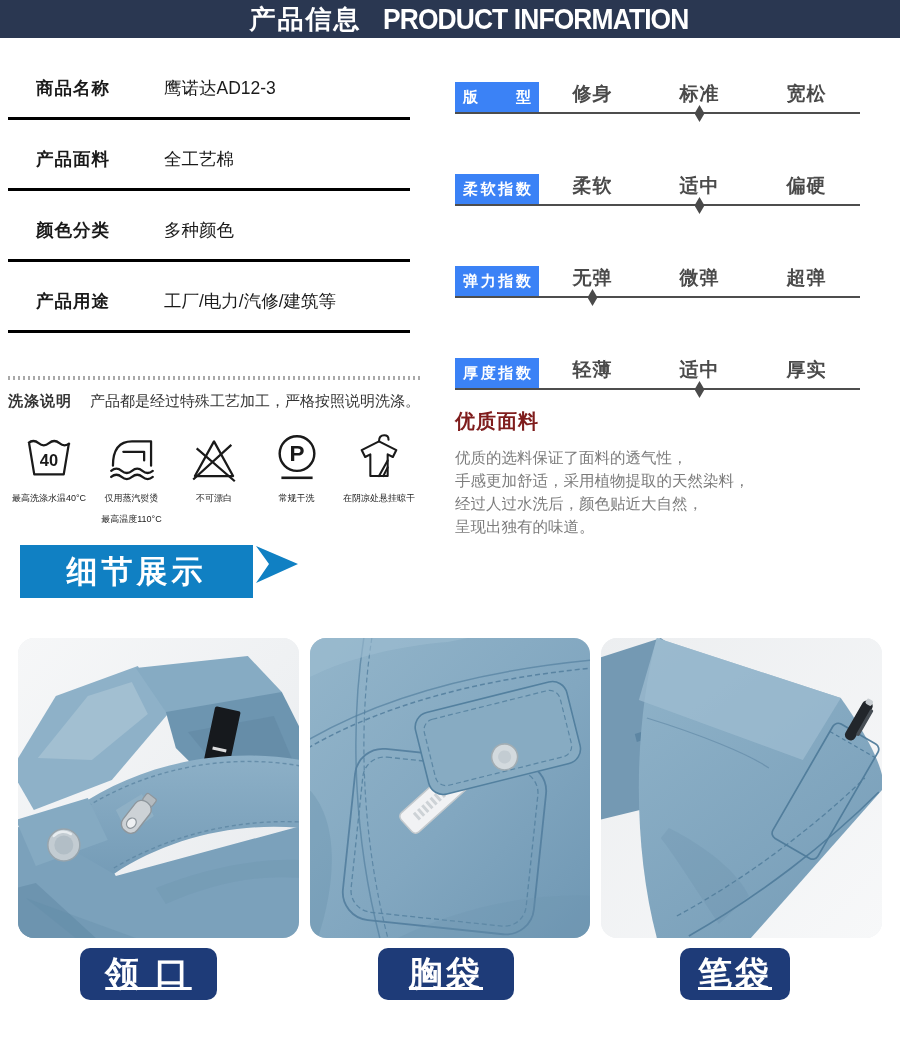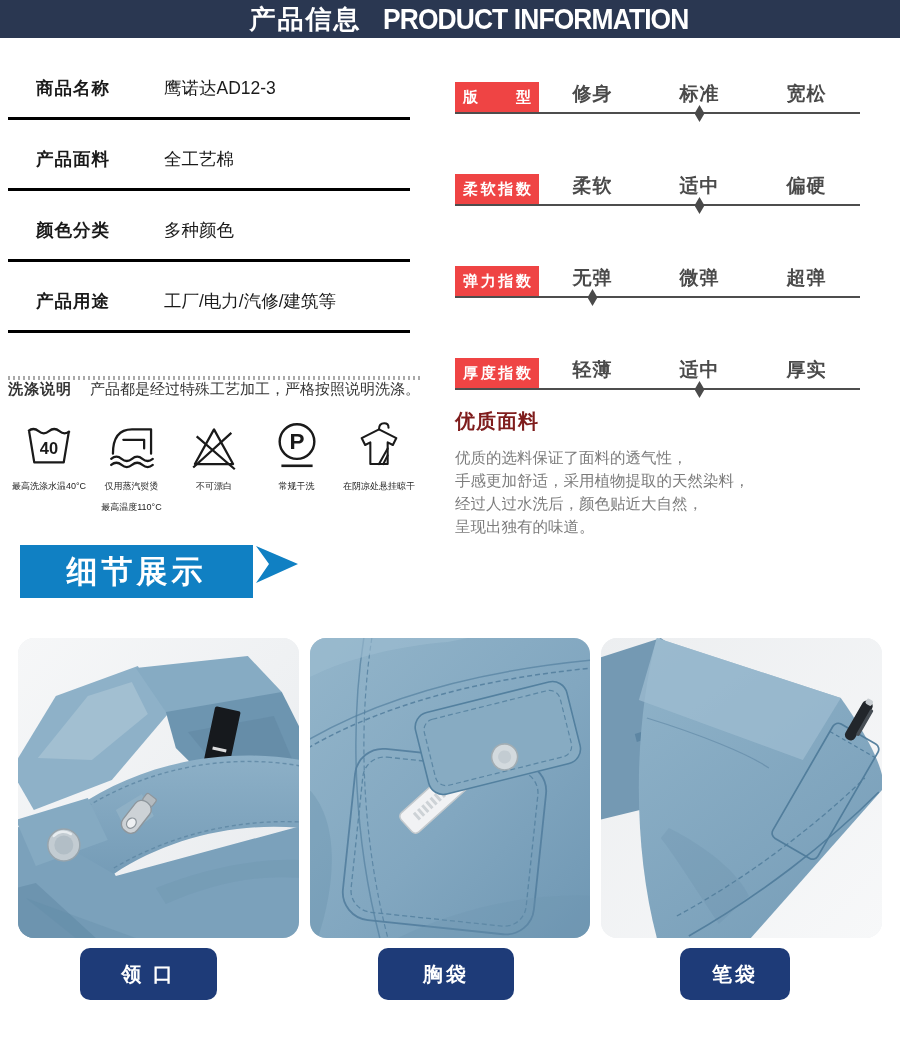--- a/index.html
+++ b/index.html
@@ -24,7 +24,7 @@
   .ind-row{position:relative;height:92px;}
   .ind-line{position:absolute;left:0;right:0;top:37px;height:2px;background:#4d4d4d;}
   .ind-label{position:absolute;left:0;top:7px;width:84px;height:30px;box-sizing:border-box;
-             background:#ef4444;color:#fff;font-size:15px;font-weight:700;
+             background:#3b82f6;color:#fff;font-size:15px;font-weight:700;
              padding:0 8px;line-height:30px;text-align:justify;text-align-last:justify;}
   .ind-options{position:absolute;left:84px;right:0;top:0;height:37px;display:flex;}
   .ind-option{flex:1;display:flex;align-items:center;justify-content:center;

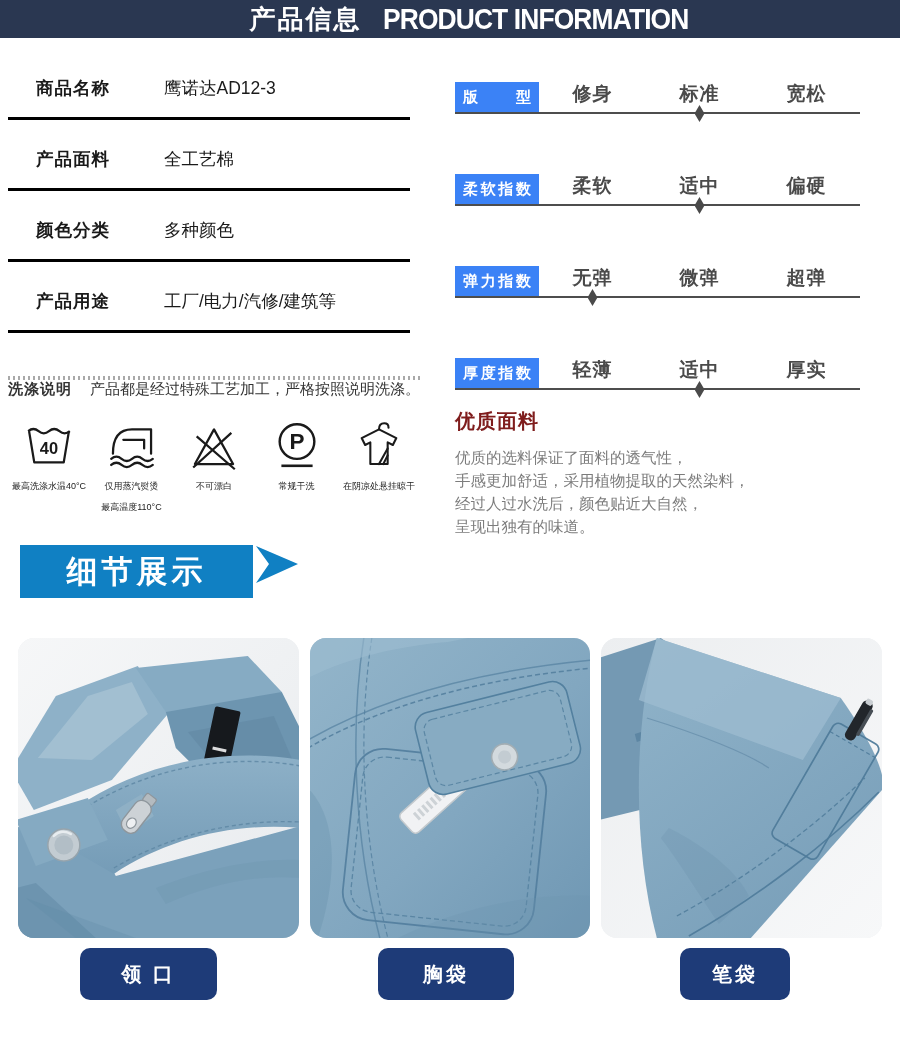--- a/index.html
+++ b/index.html
@@ -34,7 +34,7 @@
   
   .wash{position:absolute;left:8px;top:376px;width:412px;}
   .wash-divider{height:4px;background:repeating-linear-gradient(to right,#a9a9a9 0 2px,transparent 2px 5px);}
-  .wash-head{display:flex;gap:18px;font-size:15px;color:#333;}
+  .wash-head{display:flex;gap:18px;margin-top:12px;font-size:15px;color:#333;}
   .wash-title{font-weight:600;flex:none;letter-spacing:1px;}
   .wash-note{font-weight:500;}
   .care-row{display:flex;justify-content:space-between;margin-top:20px;}

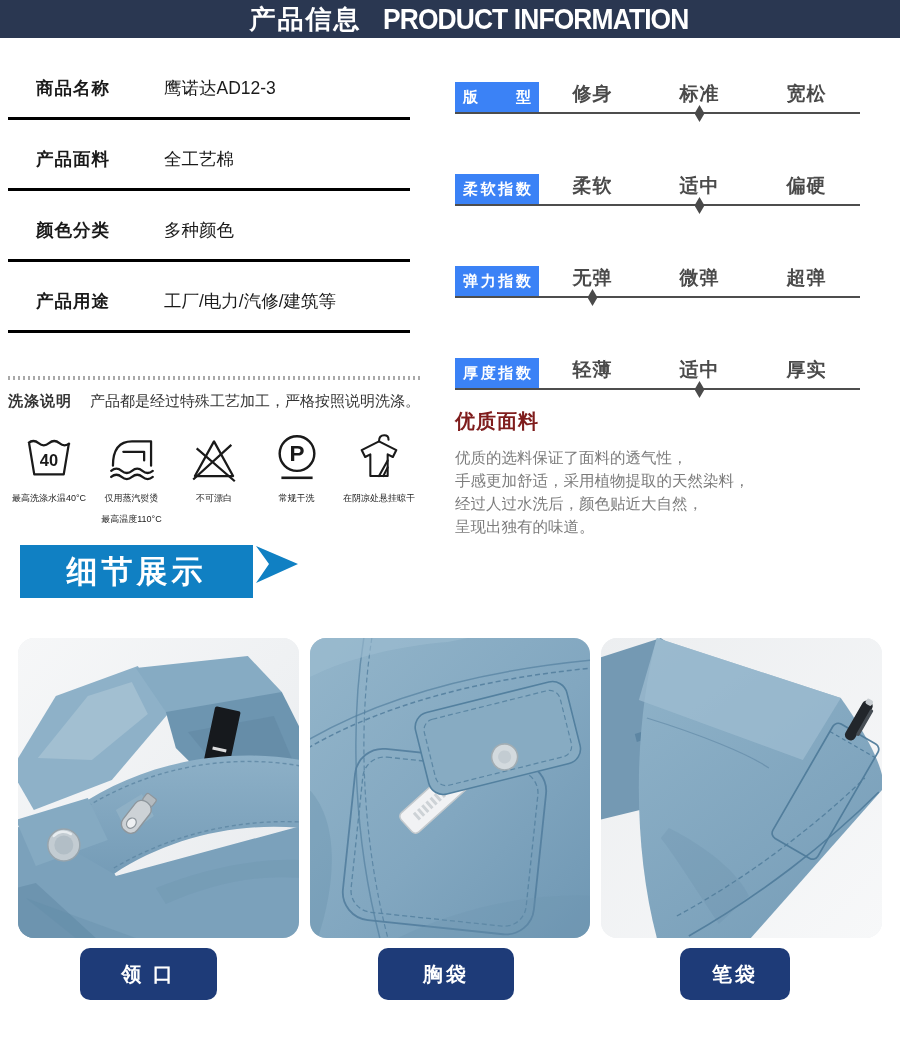--- a/index.html
+++ b/index.html
@@ -57,8 +57,8 @@
   .card svg{width:100%;height:100%;display:block;}
   
   .tag{position:absolute;top:948px;height:52px;border-radius:10px;background:#1e3b78;
-       color:#fff;font-size:20px;font-weight:700;letter-spacing:3px;
-       display:flex;align-items:center;justify-content:center;}
+       color:#fff;font-size:34px;font-weight:700;letter-spacing:3px;
+       display:flex;align-items:center;justify-content:center;text-decoration:underline;}
   .tag1{left:80px;width:137px;}
   .tag2{left:378px;width:136px;}
   .tag3{left:680px;width:110px;}

